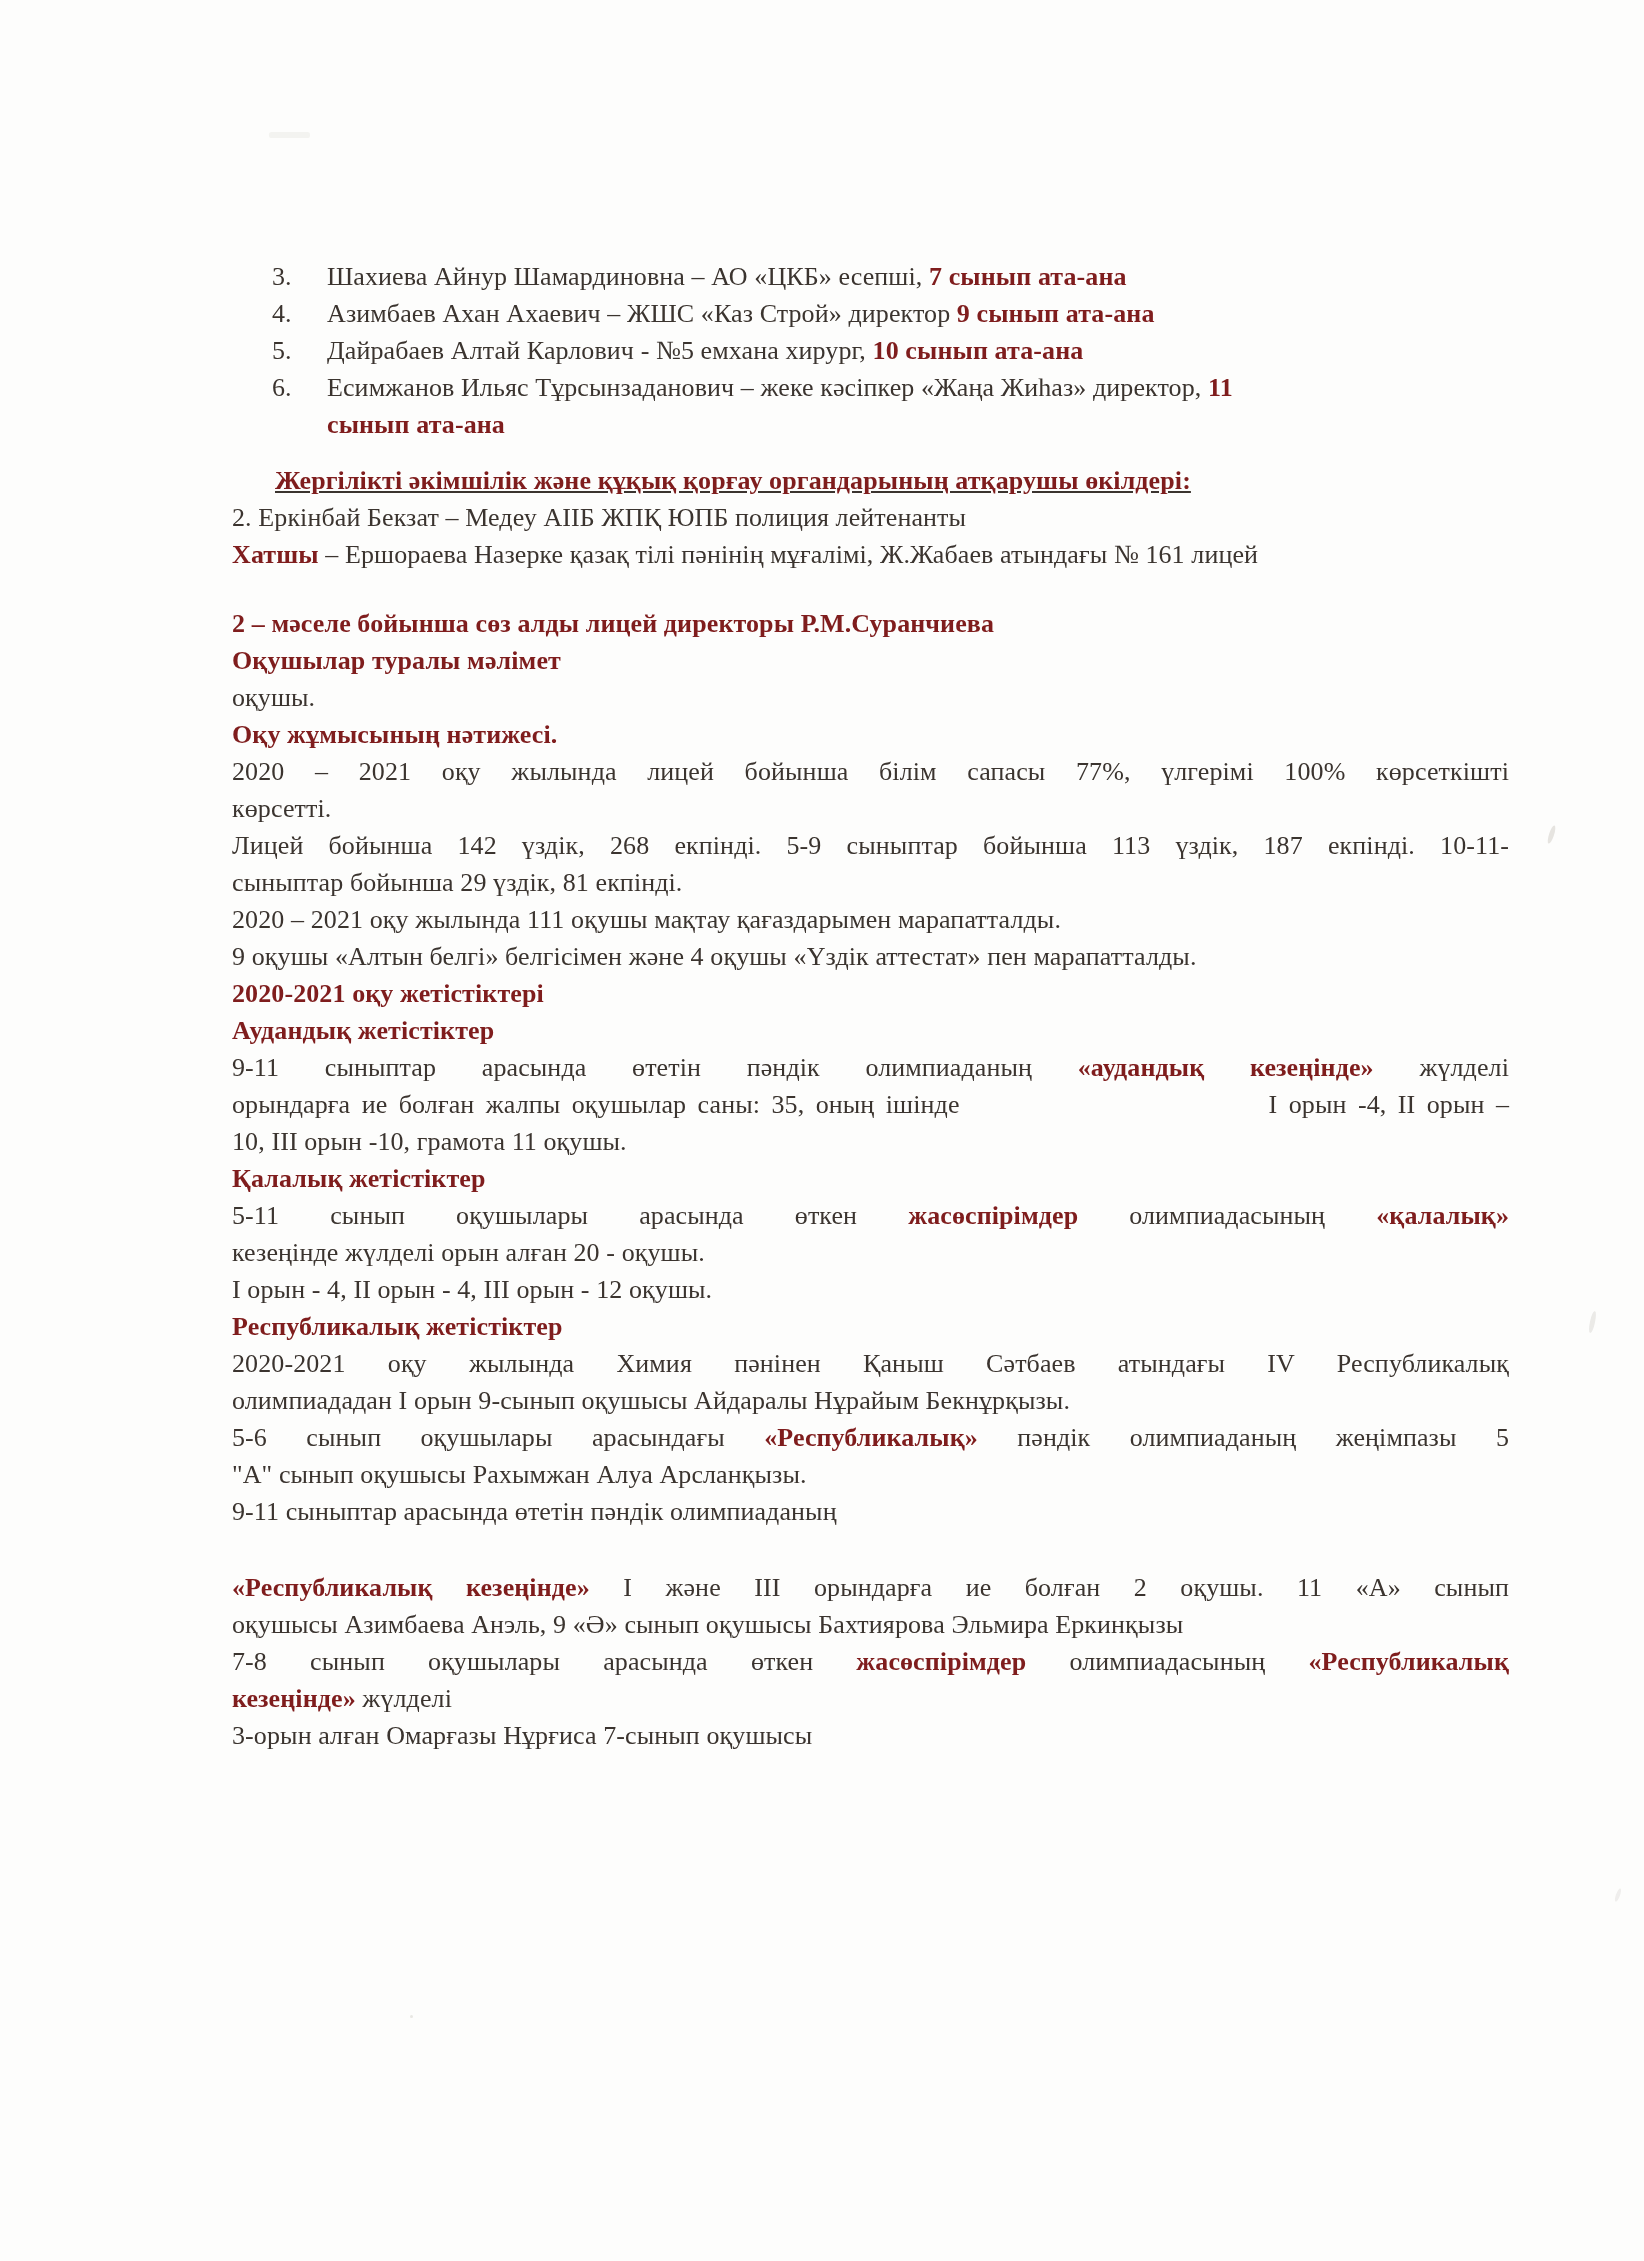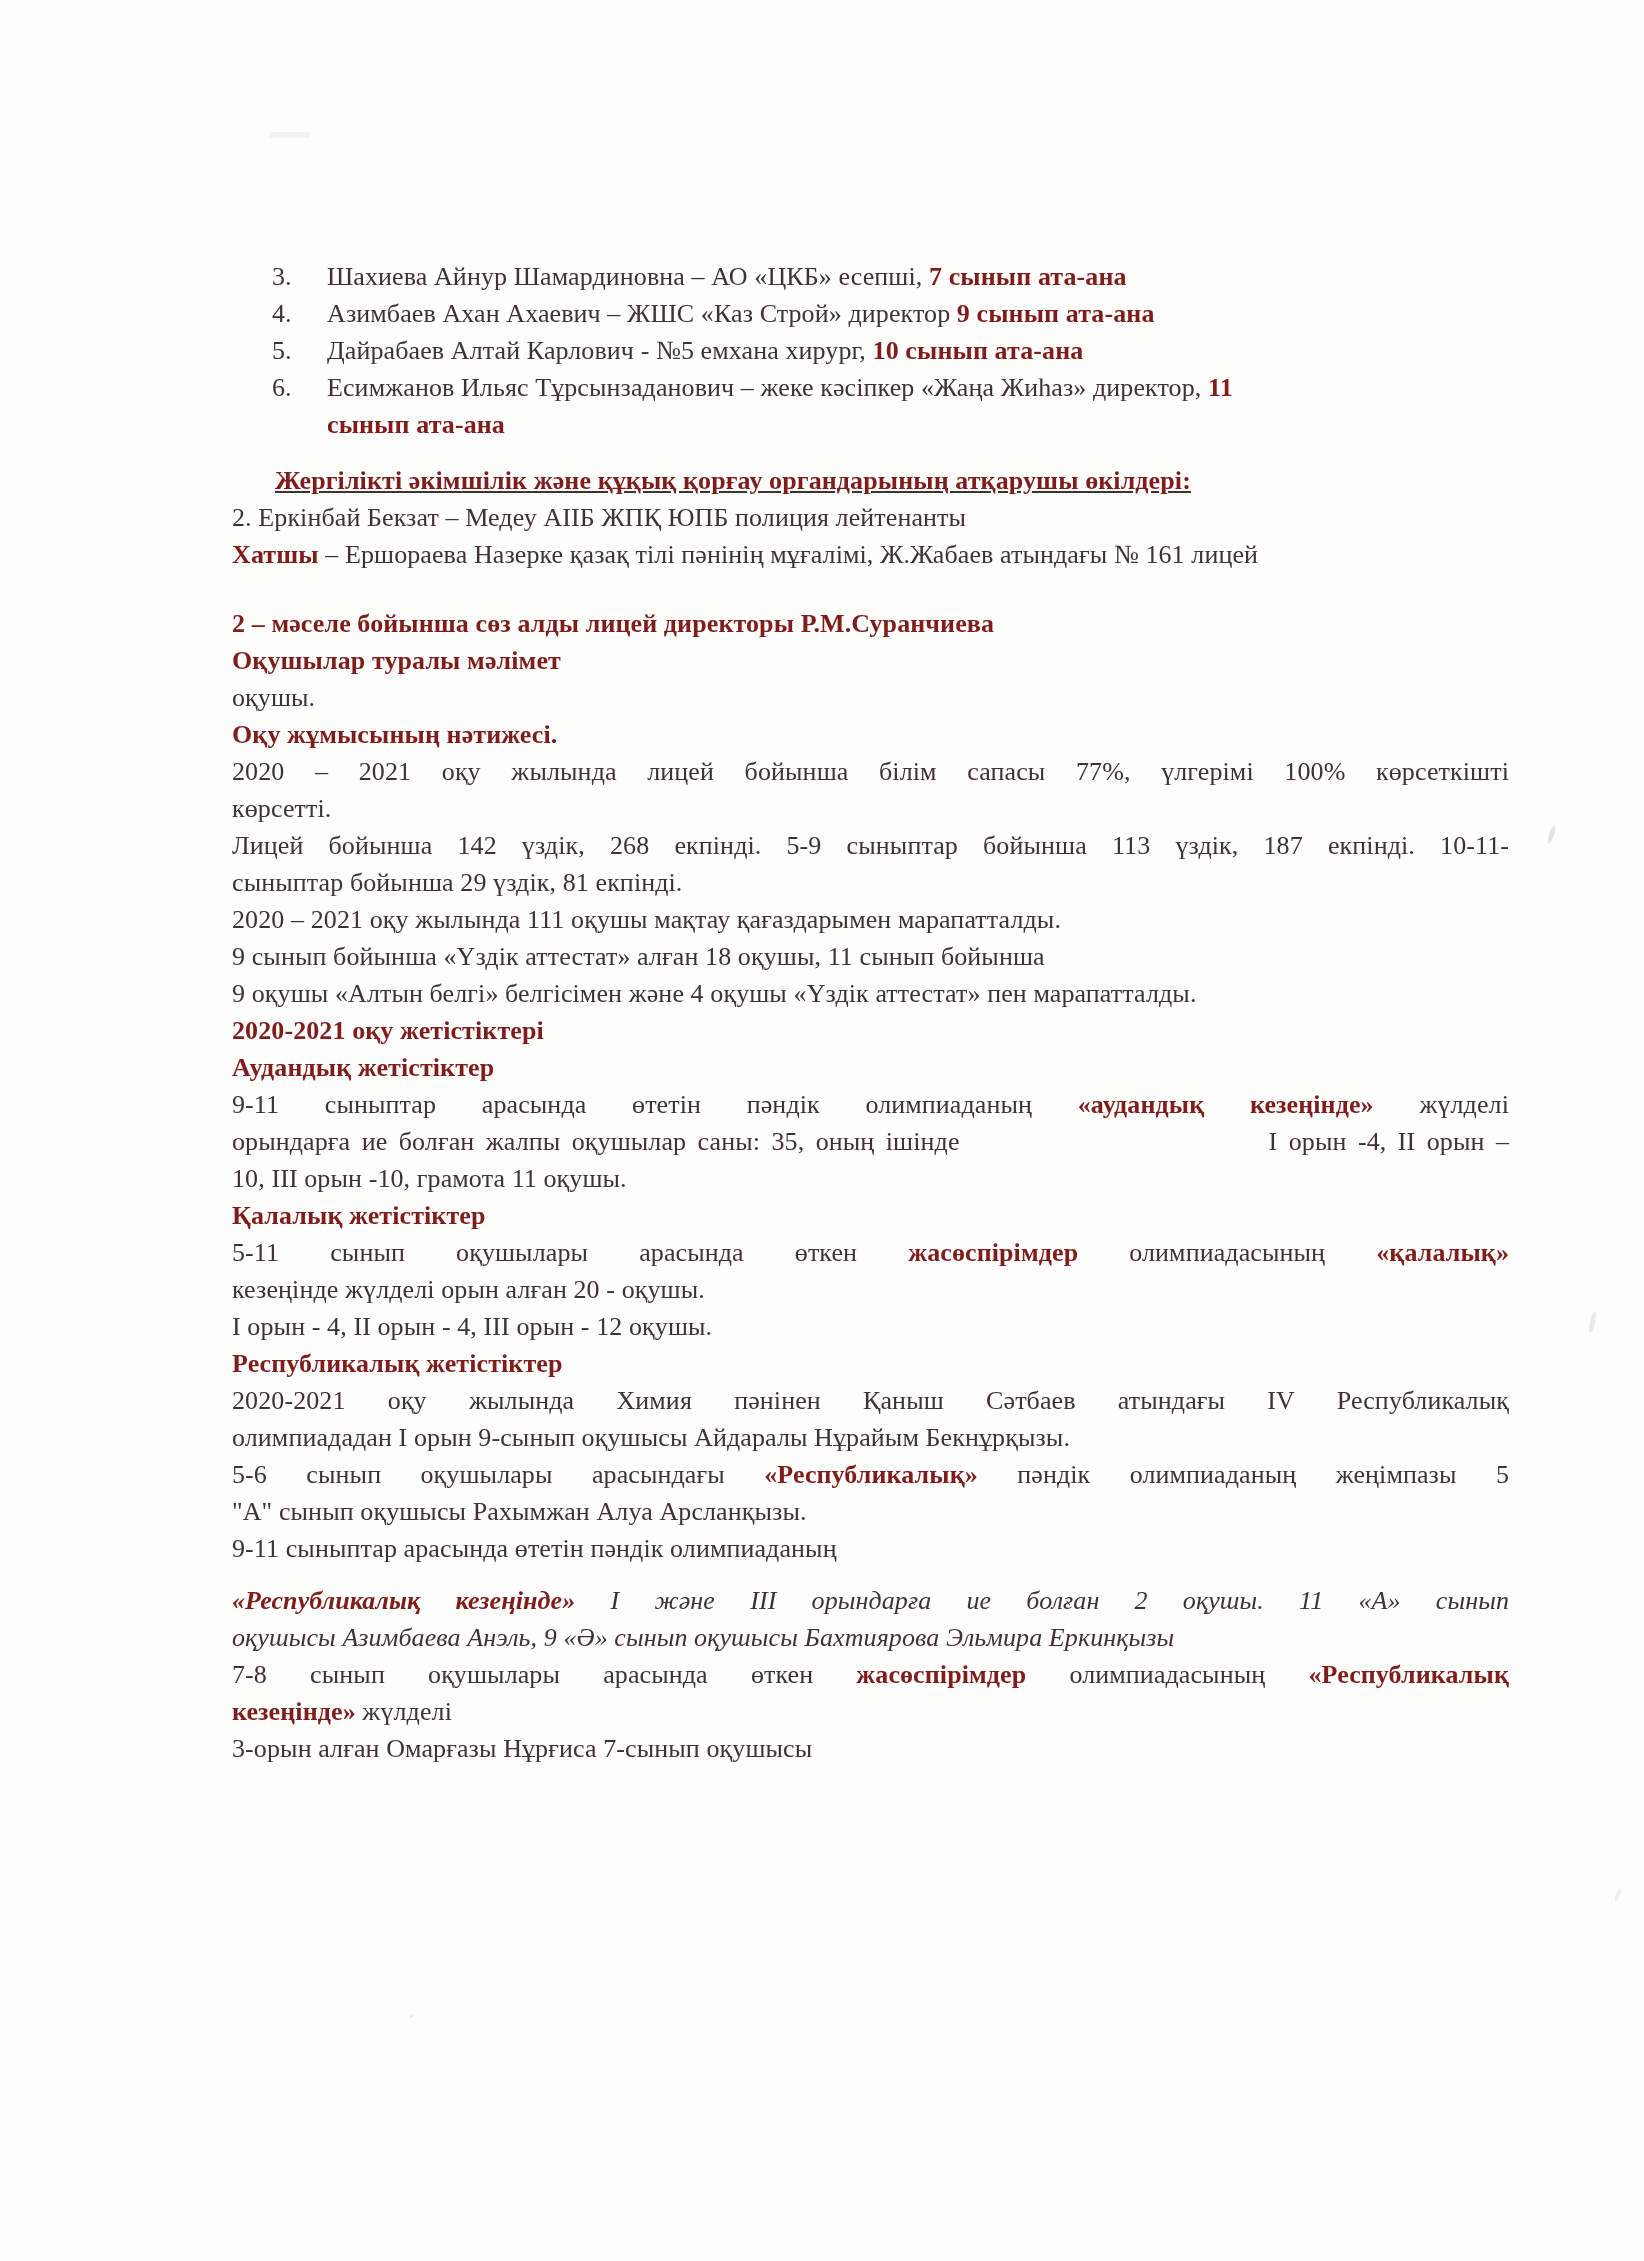--- a/index.html
+++ b/index.html
@@ -115,9 +115,6 @@
         <div class="ln"><span>2020 – 2021 оқу жылында 111 оқушы мақтау қағаздарымен марапатталды.</span></div>
       </div>
       <div class="block">
-        <div class="ln"><span>9 сынып бойынша «Үздік аттестат» алған 18 оқушы, 11 сынып бойынша</span></div>
-      </div>
-      <div class="block">
         <div class="ln"><span>9 оқушы «Алтын белгі» белгісімен және 4 оқушы «Үздік аттестат» пен марапатталды.</span></div>
       </div>
       <div class="block">

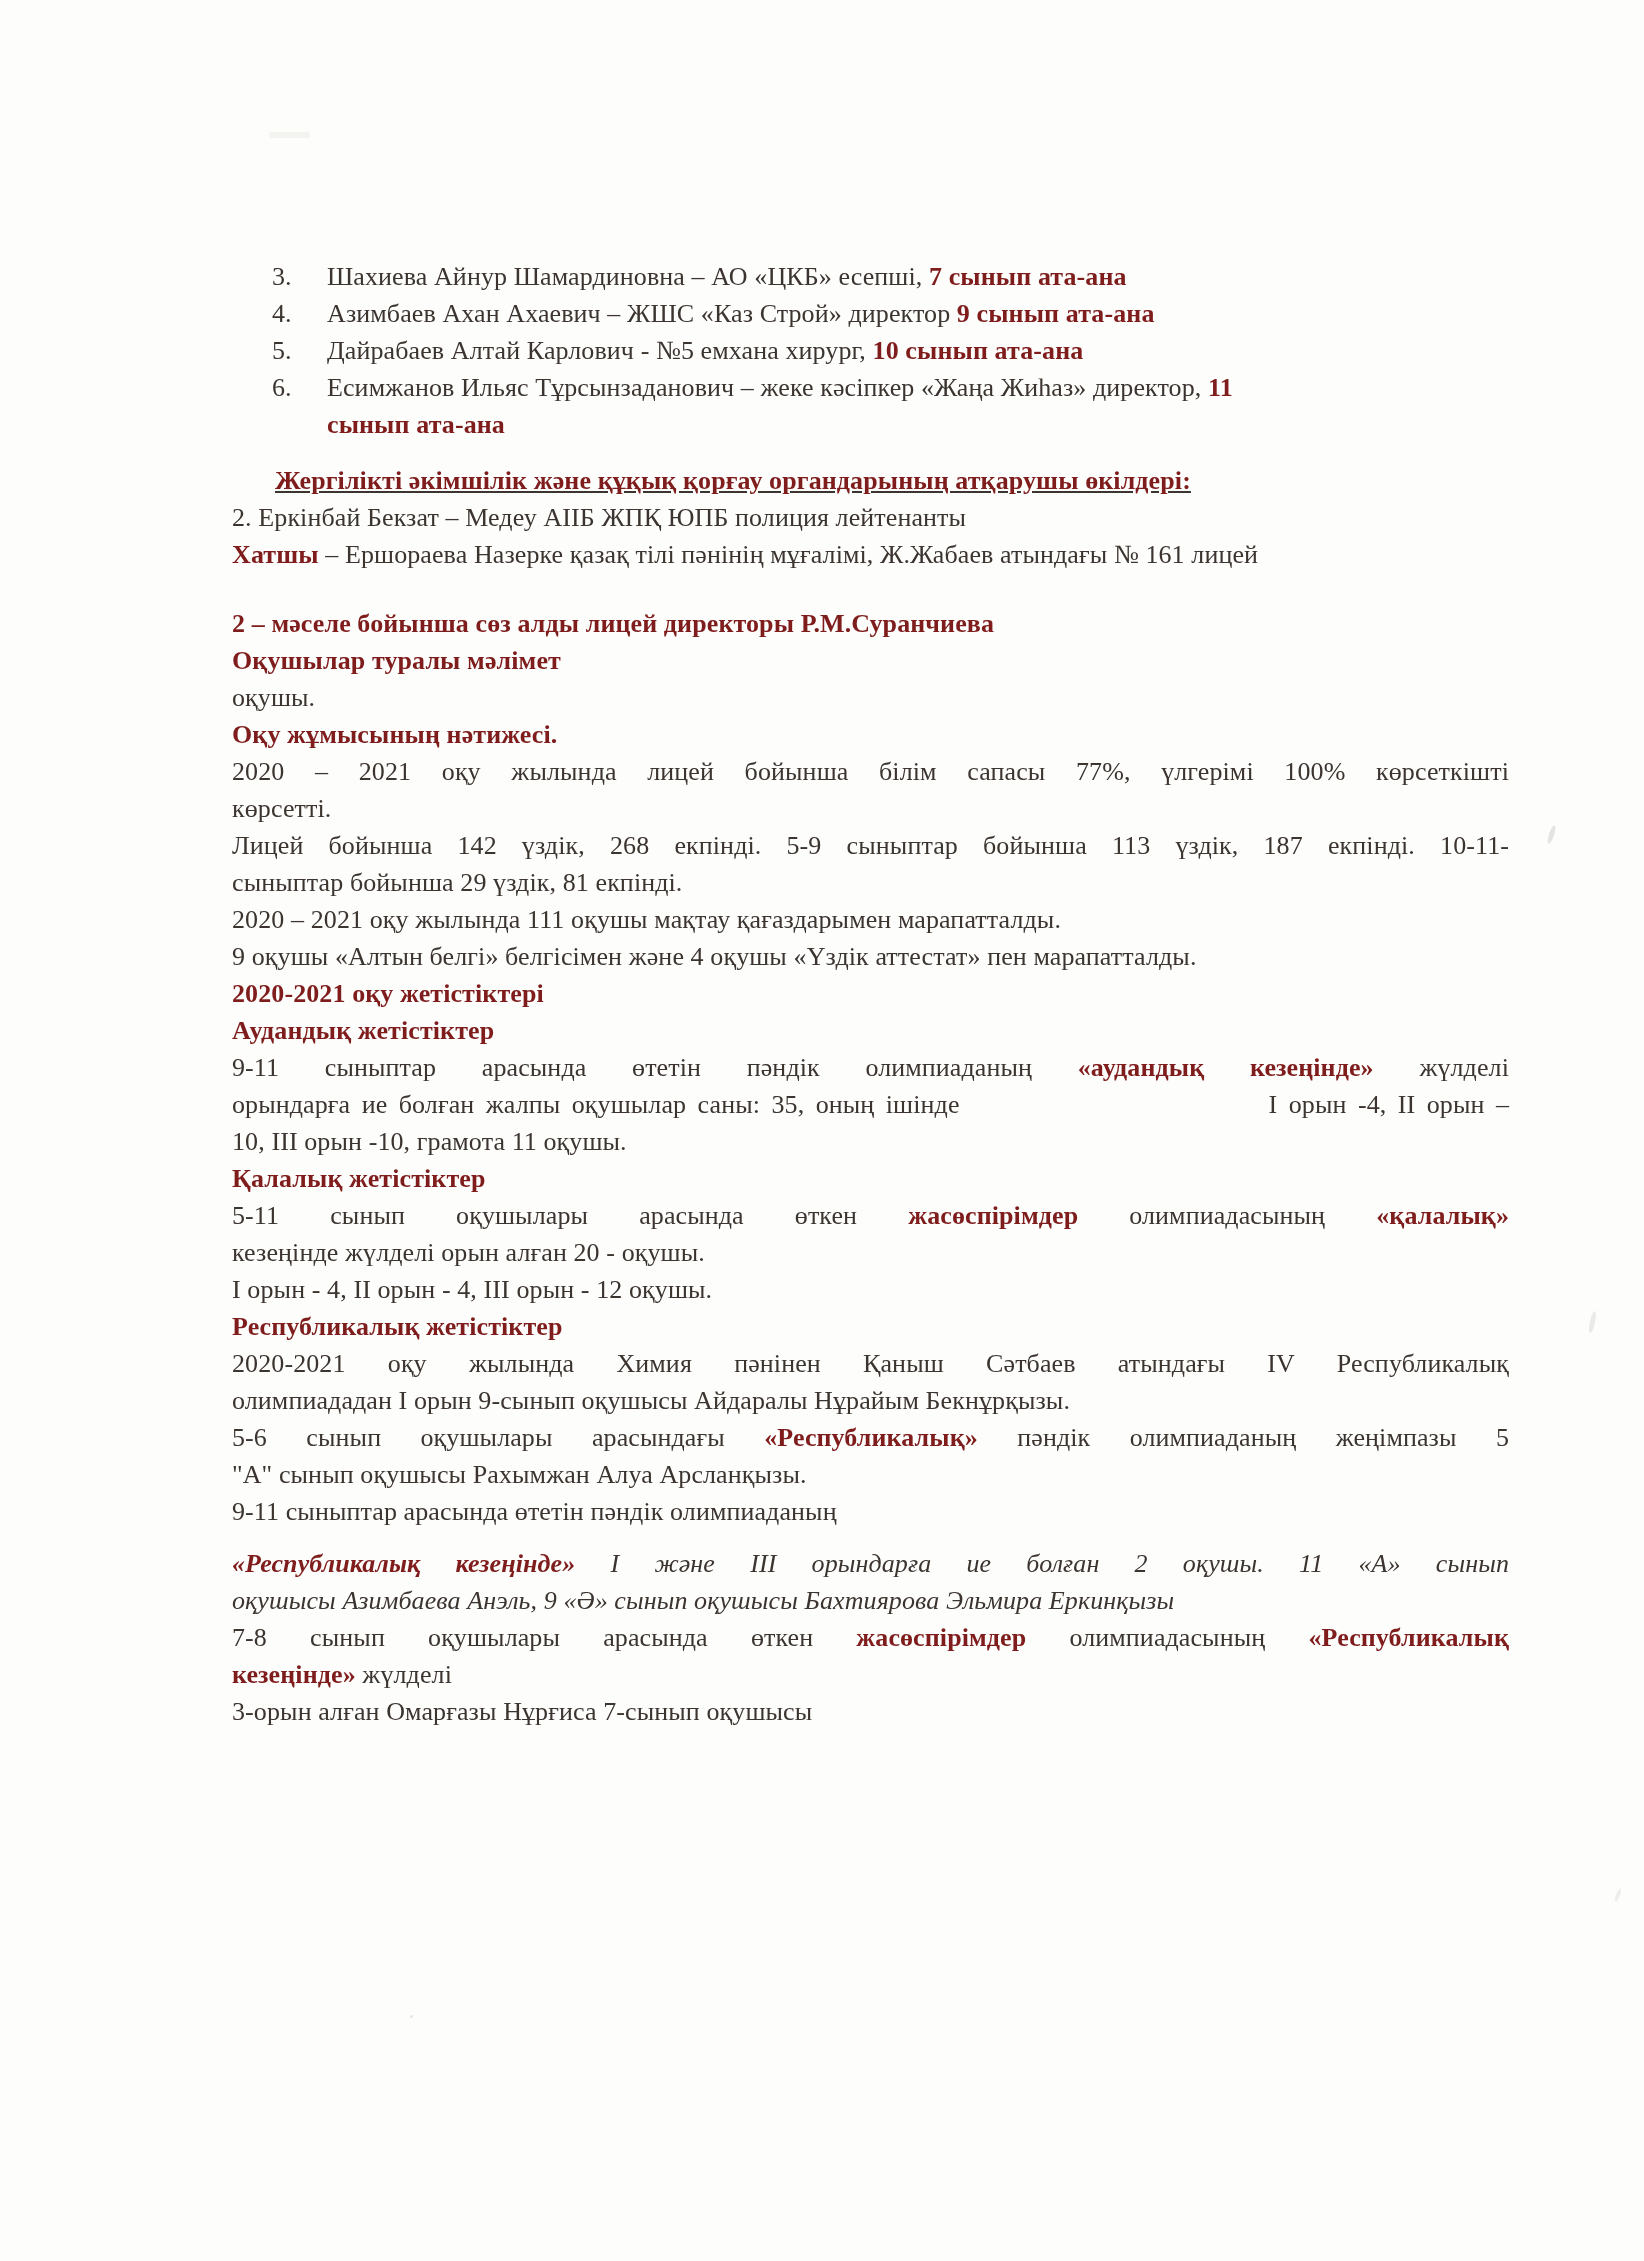--- a/index.html
+++ b/index.html
@@ -152,7 +152,7 @@
       <div class="block">
         <div class="ln"><span>9-11 сыныптар арасында өтетін пәндік олимпиаданың</span></div>
       </div>
-      <div class="block" style="margin-top: 15px; font-style: italic;">
+      <div class="block" style="margin-top: 39px;">
         <div class="ln j"><b>«Республикалық кезеңінде»</b><span> І және ІІІ  орындарға ие болған 2 оқушы. 11 «А» сынып</span></div>
         <div class="ln"><span>оқушысы Азимбаева Анэль, 9 «Ә» сынып оқушысы  Бахтиярова Эльмира Еркинқызы</span></div>
       </div>

